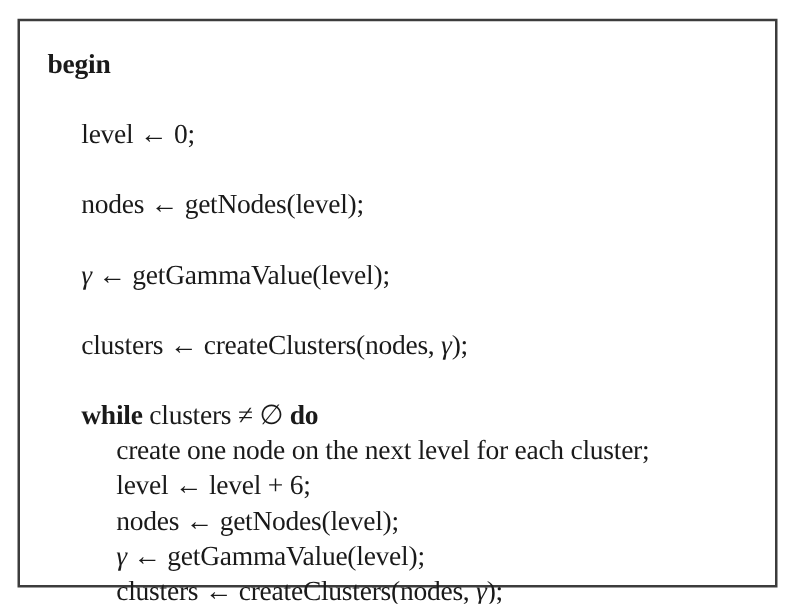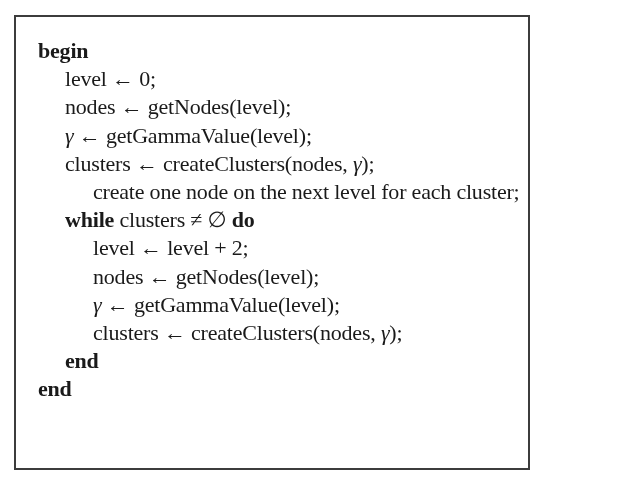--- a/index.html
+++ b/index.html
@@ -18,7 +18,7 @@
     position: absolute;
     left: 14px;
     top: 15px;
-    width: 516px;
+    width: 608px;
     height: 455px;
     box-sizing: border-box;
     border: 2px solid #3c3c3c;

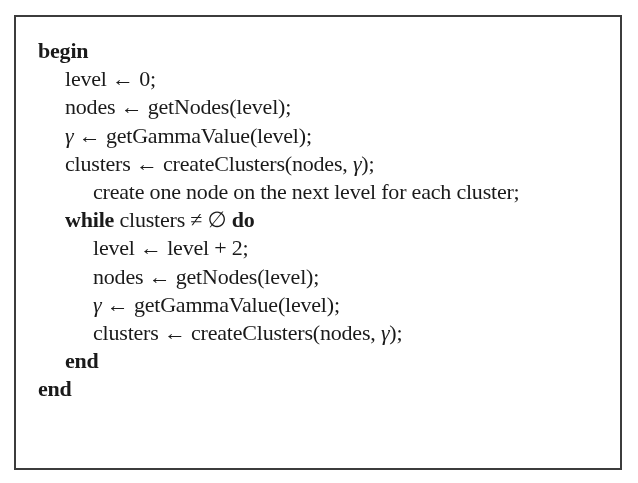--- a/index.html
+++ b/index.html
@@ -35,7 +35,7 @@
     white-space: nowrap;
   }
   .indent-0 { padding-left: 0; }
-  .indent-1 { padding-left: 27px; }
+  .indent-1 { padding-left: 27px; margin-top: 28px; }
   .indent-2 { padding-left: 55px; }
   .seg-bold   { font-weight: bold; }
   .seg-italic { font-style: italic; }

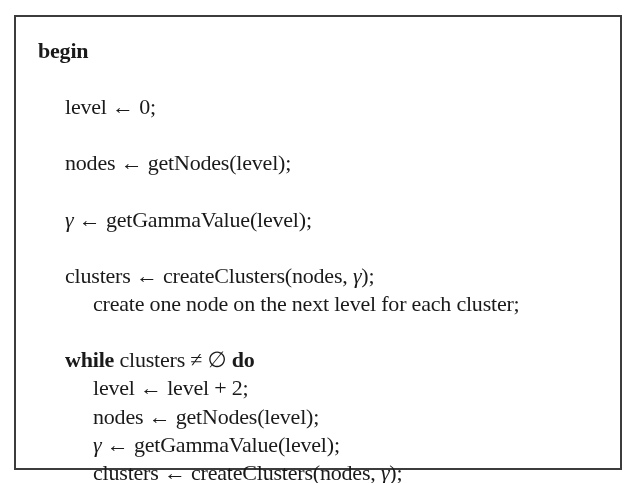--- a/index.html
+++ b/index.html
@@ -51,8 +51,8 @@
       <div class="code-line indent-1"><span class="seg-normal">nodes ← getNodes(level);</span></div>
       <div class="code-line indent-1"><span class="seg-italic">γ</span><span class="seg-normal"> ← getGammaValue(level);</span></div>
       <div class="code-line indent-1"><span class="seg-normal">clusters ← createClusters(nodes, </span><span class="seg-italic">γ</span><span class="seg-normal">);</span></div>
+      <div class="code-line indent-1"><span class="seg-bold">while</span><span class="seg-normal"> clusters ≠ ∅ </span><span class="seg-bold">do</span></div>
       <div class="code-line indent-2"><span class="seg-normal">create one node on the next level for each cluster;</span></div>
-      <div class="code-line indent-1"><span class="seg-bold">while</span><span class="seg-normal"> clusters ≠ ∅ </span><span class="seg-bold">do</span></div>
       <div class="code-line indent-2"><span class="seg-normal">level ← level + 2;</span></div>
       <div class="code-line indent-2"><span class="seg-normal">nodes ← getNodes(level);</span></div>
       <div class="code-line indent-2"><span class="seg-italic">γ</span><span class="seg-normal"> ← getGammaValue(level);</span></div>

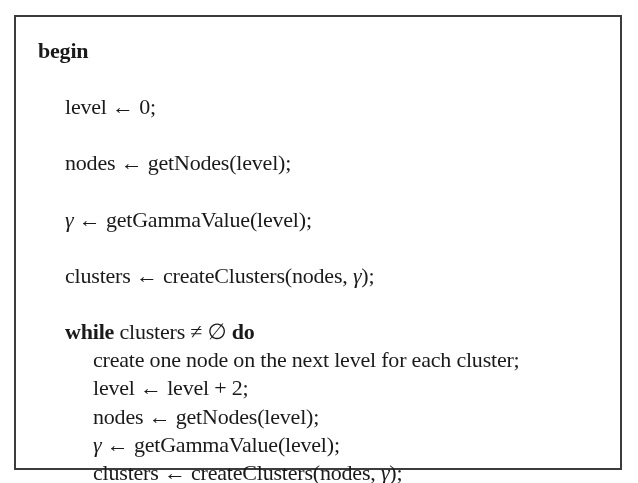--- a/index.html
+++ b/index.html
@@ -53,7 +53,7 @@
       <div class="code-line indent-1"><span class="seg-normal">clusters ← createClusters(nodes, </span><span class="seg-italic">γ</span><span class="seg-normal">);</span></div>
       <div class="code-line indent-1"><span class="seg-bold">while</span><span class="seg-normal"> clusters ≠ ∅ </span><span class="seg-bold">do</span></div>
       <div class="code-line indent-2"><span class="seg-normal">create one node on the next level for each cluster;</span></div>
-      <div class="code-line indent-2"><span class="seg-normal">level ← level + 2;</span></div>
+      <div class="code-line indent-2"><span class="seg-normal">level ← level + 6;</span></div>
       <div class="code-line indent-2"><span class="seg-normal">nodes ← getNodes(level);</span></div>
       <div class="code-line indent-2"><span class="seg-italic">γ</span><span class="seg-normal"> ← getGammaValue(level);</span></div>
       <div class="code-line indent-2"><span class="seg-normal">clusters ← createClusters(nodes, </span><span class="seg-italic">γ</span><span class="seg-normal">);</span></div>

